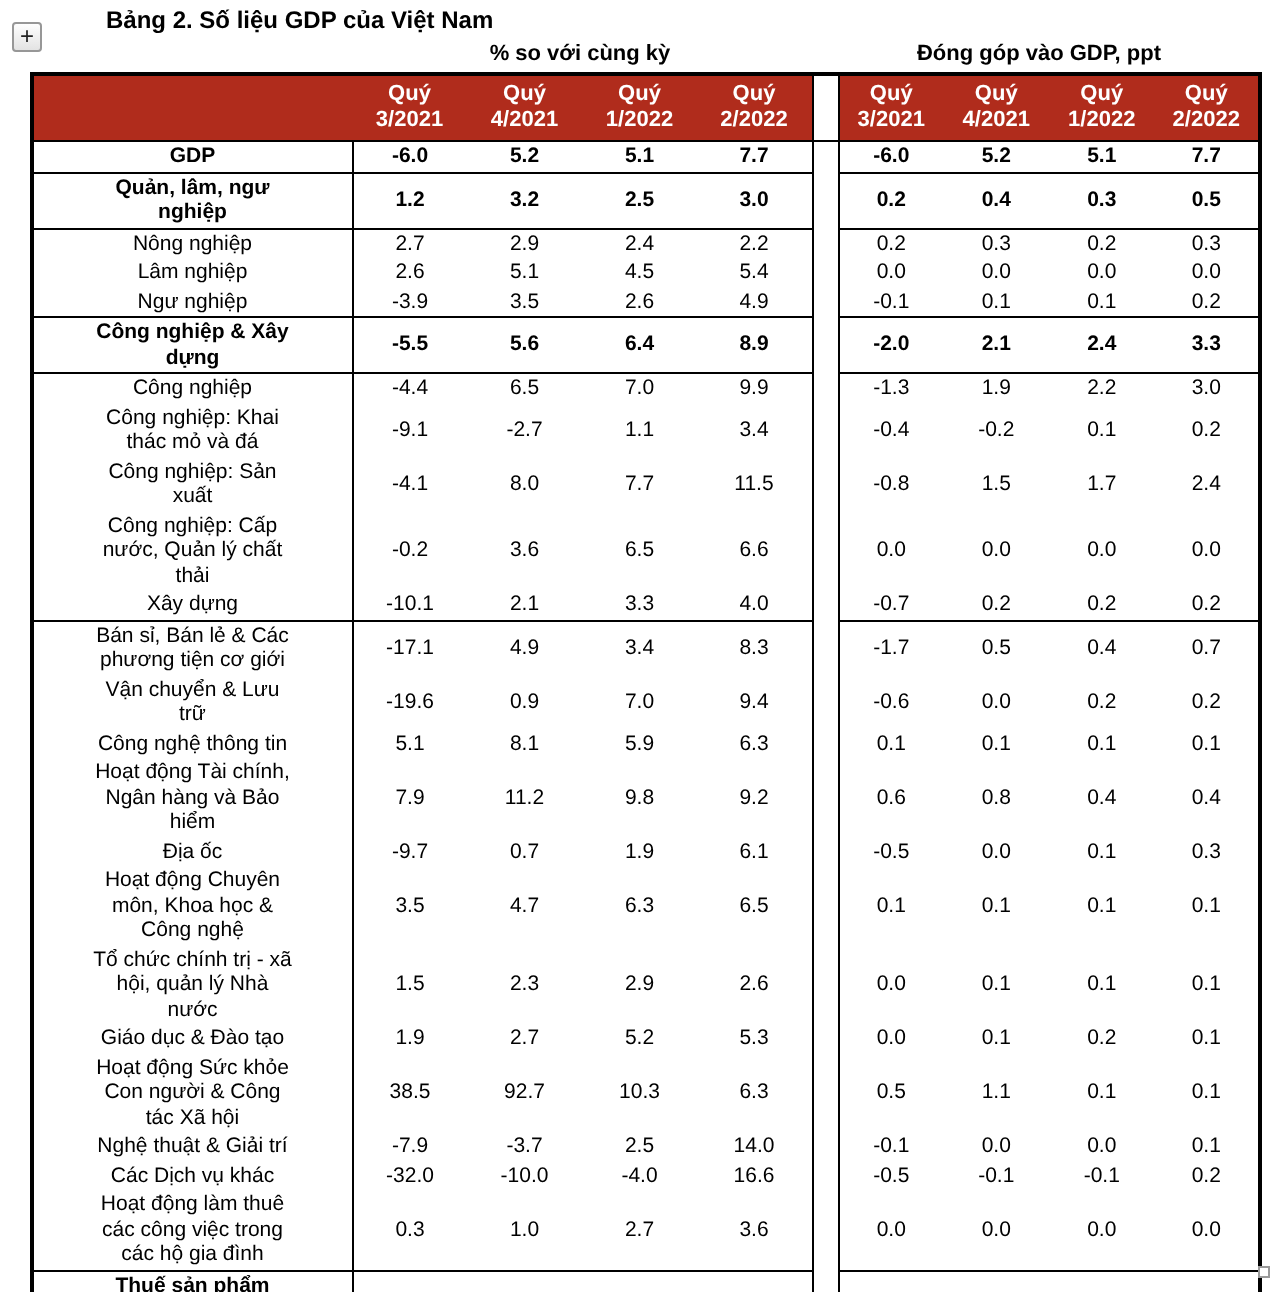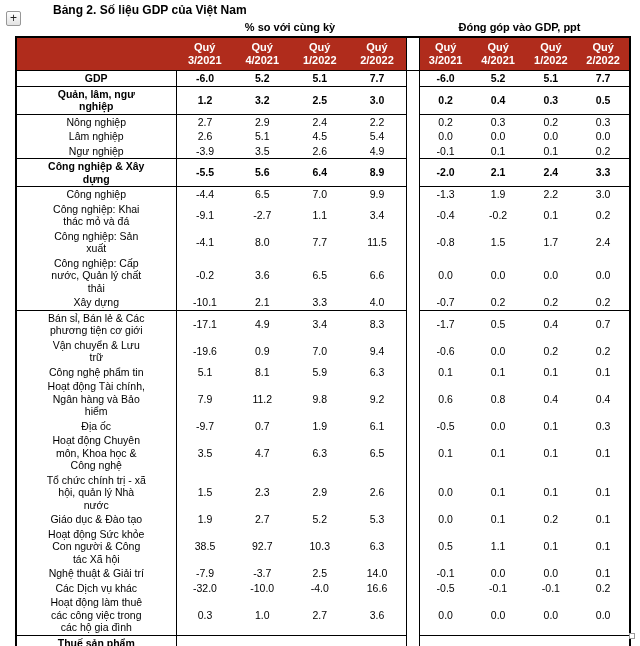--- a/index.html
+++ b/index.html
@@ -248,7 +248,7 @@
             <td>0.2</td>
           </tr>
           <tr>
-            <td class="label">Công nghệ phẩm tin</td>
+            <td class="label">Công nghệ thông tin</td>
             <td>5.1</td>
             <td>8.1</td>
             <td>5.9</td>

